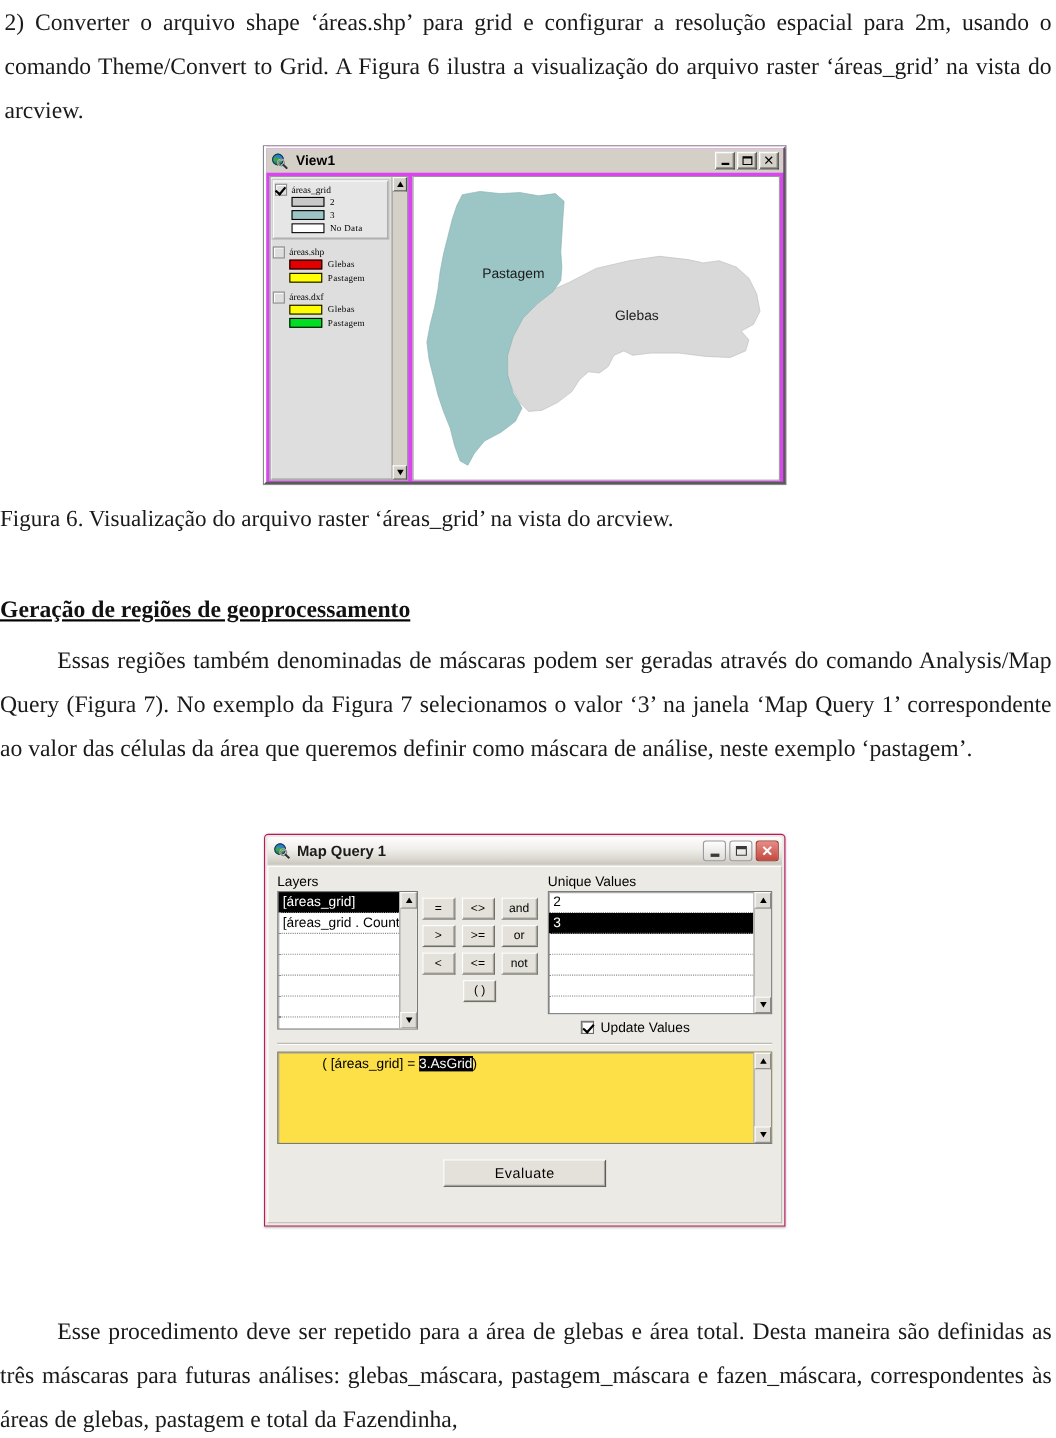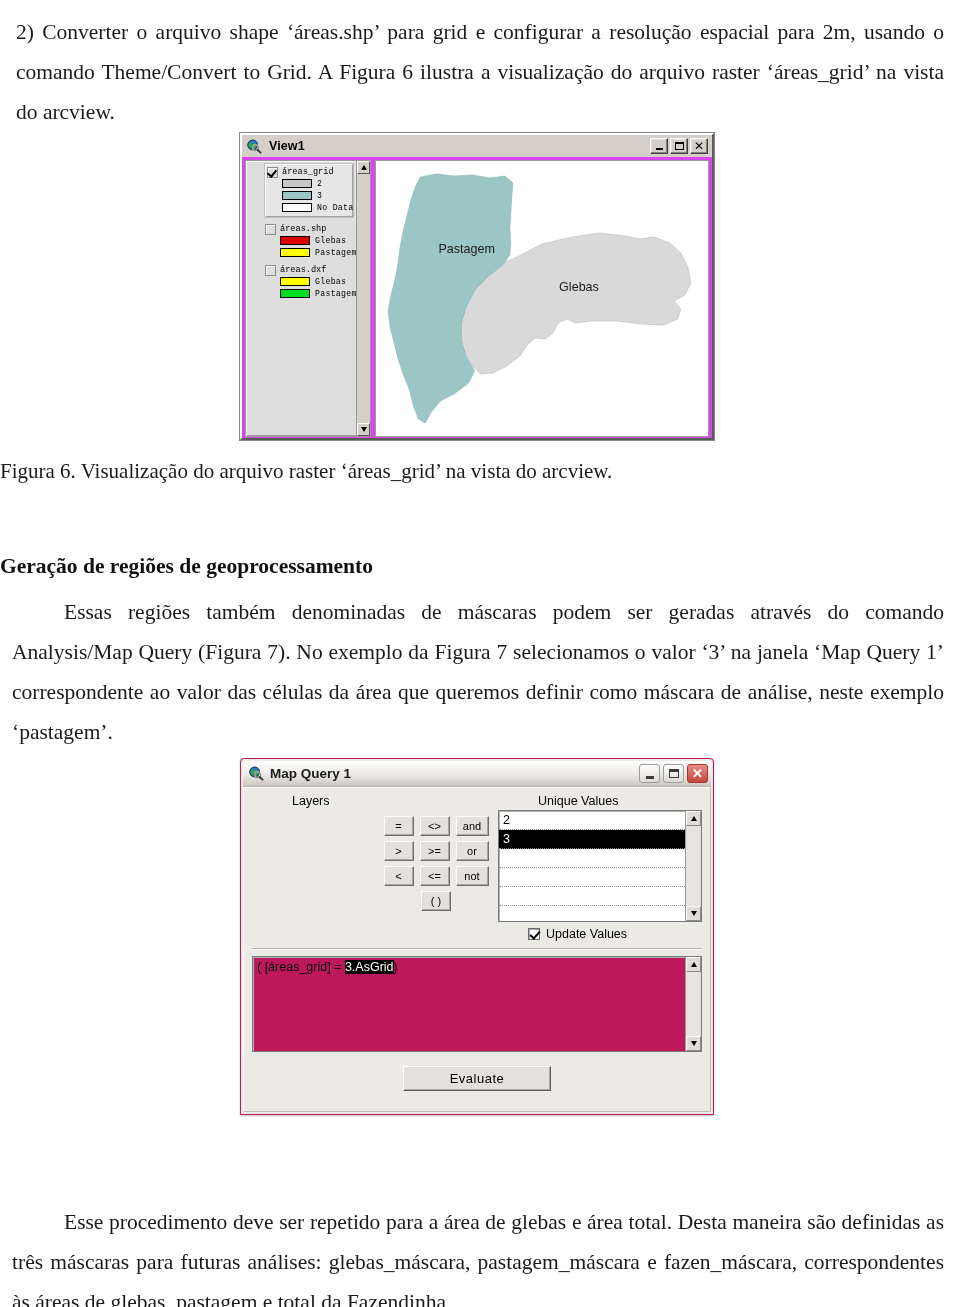--- a/index.html
+++ b/index.html
@@ -30,7 +30,7 @@
     font-size: 21.5px;
     line-height: 40px;
     text-align: justify;
-    margin: 12px;
+    margin: 0;
     color: #1a1a1a;
   }
   .para.indent { text-indent: 52px; }

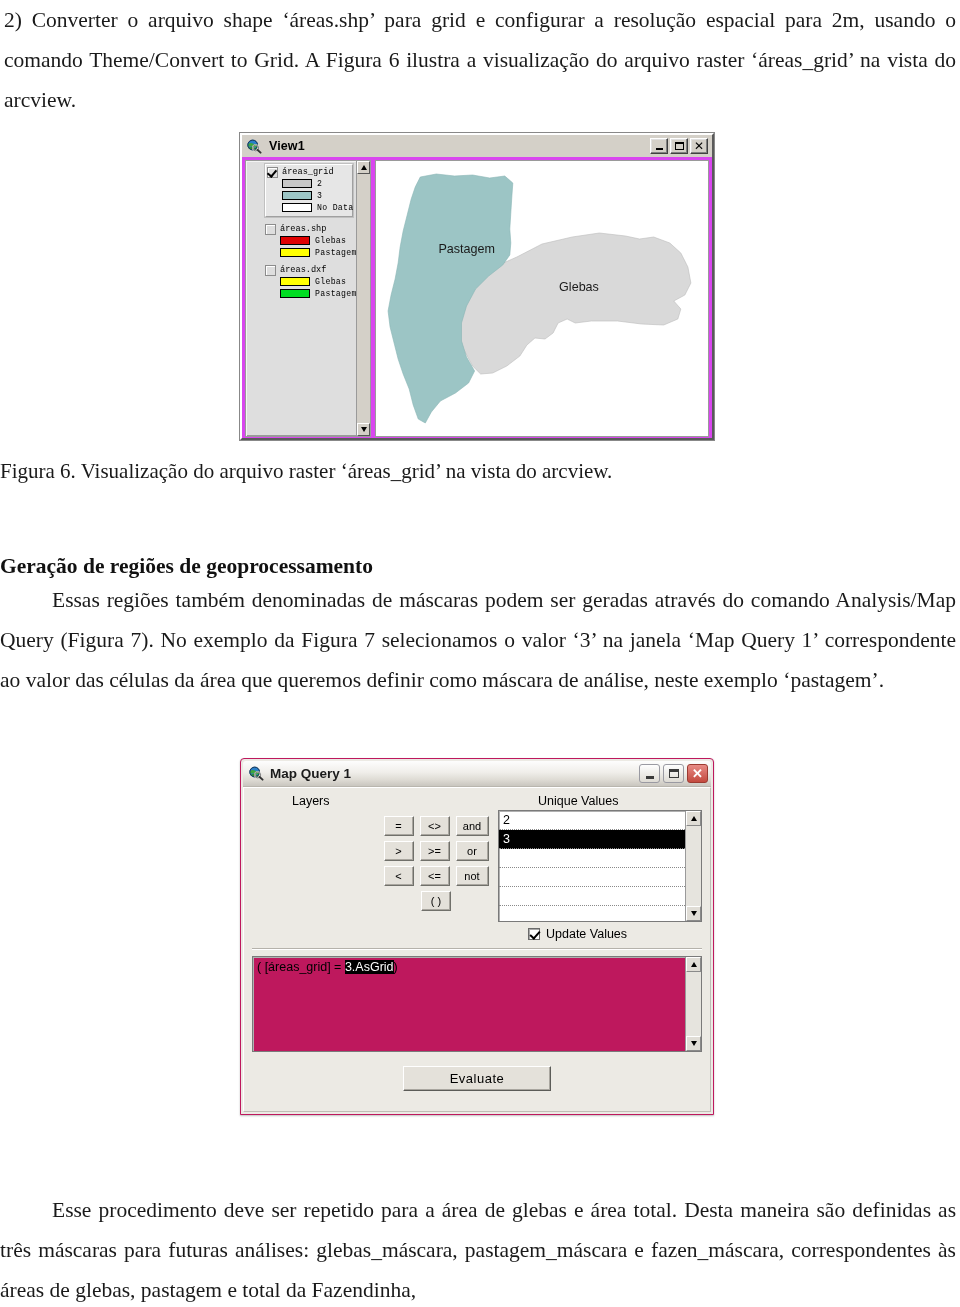--- a/index.html
+++ b/index.html
@@ -129,9 +129,9 @@
   }
   .toc-inner {
     flex: 1 1 auto;
-    padding: 3px 2px 0 19px;
+    padding: 3px 2px 0 2px;
     overflow: hidden;
-    font-family: Liberation Mono, monospace;
+    font-family: Liberation Serif, serif;
     font-size: 8.4px;
     color: #000;
   }

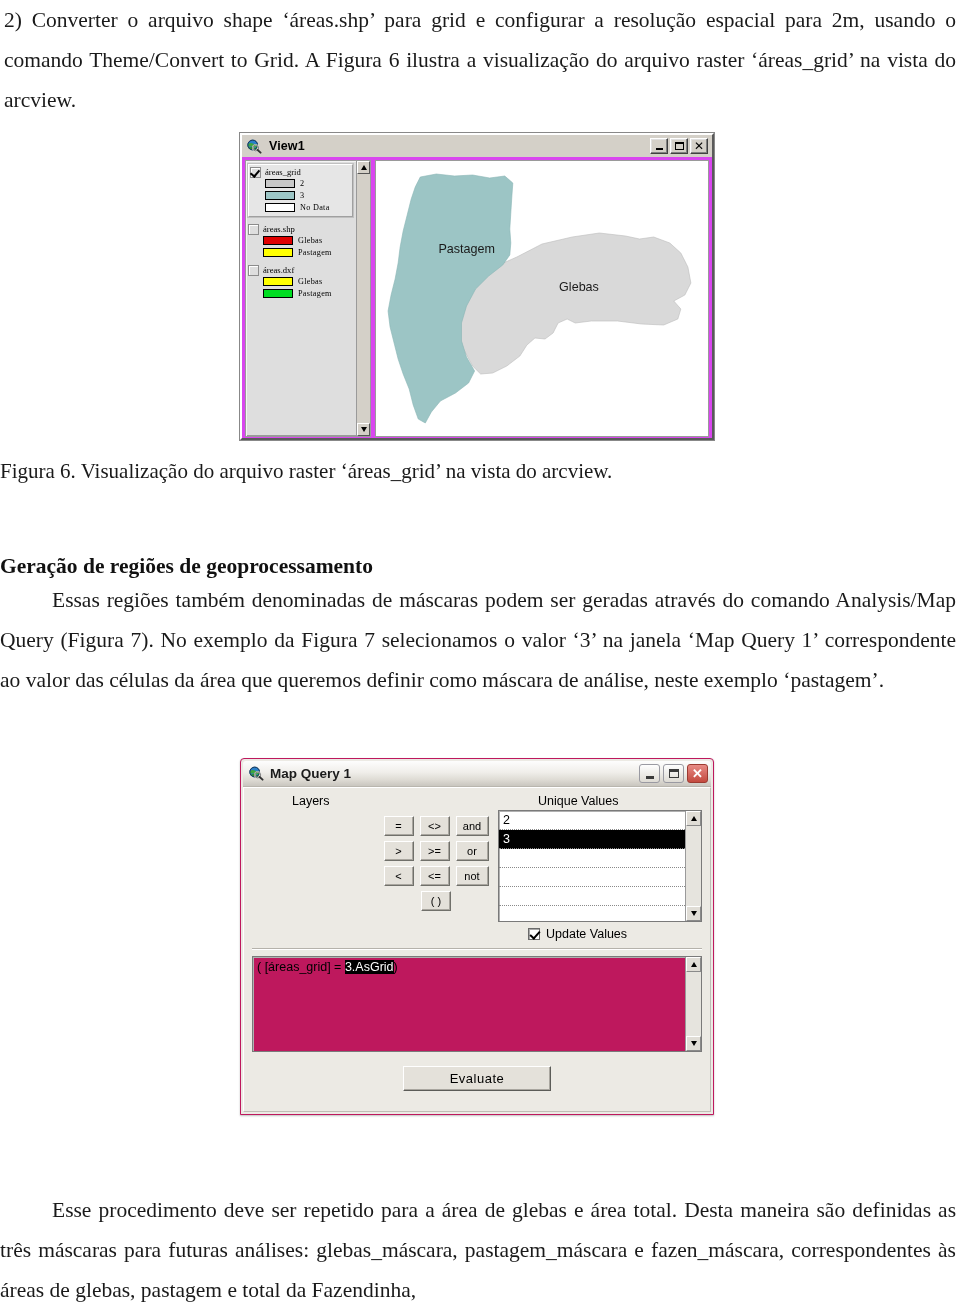--- a/index.html
+++ b/index.html
@@ -52,7 +52,7 @@
 
   .block-top { position: absolute; left: 4px; top: 0px; width: 952px; }
   .fig6-caption { position: absolute; left: 0px; top: 455px; width: 952px; }
-  .sec-heading  { position: absolute; left: 0px; top: 546px; width: 952px; }
+  .sec-heading  { position: absolute; left: 0px; top: 534px; width: 952px; text-decoration: underline; }
   .sec-body     { position: absolute; left: 0px; top: 580px; width: 956px; }
   .fig7-caption { position: absolute; left: 0px; top: 1128px; width: 952px; }
   .tail-body    { position: absolute; left: 0px; top: 1190px; width: 956px; }

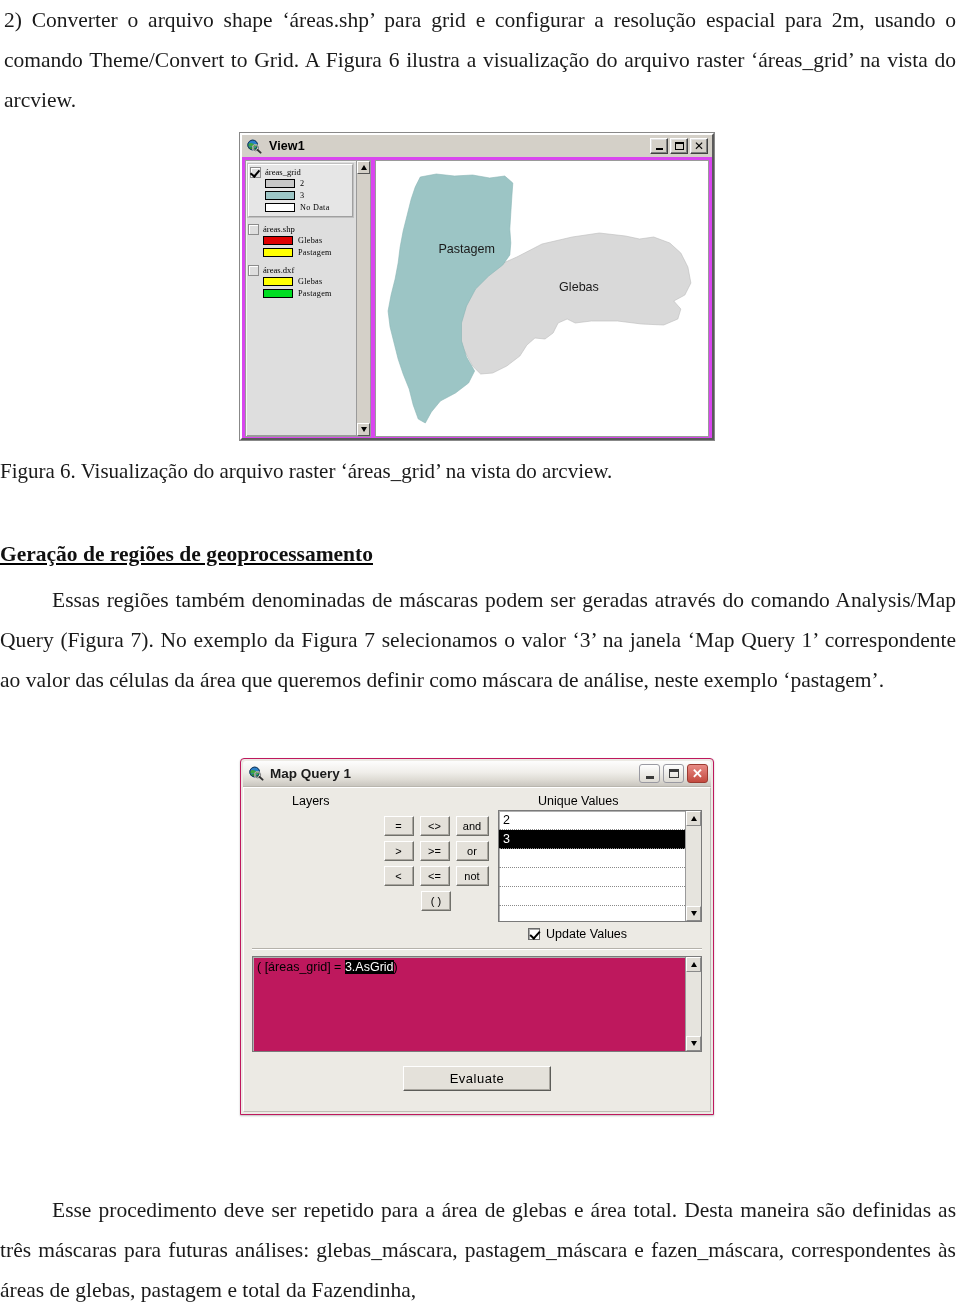--- a/index.html
+++ b/index.html
@@ -281,7 +281,6 @@
     color: #000;
     margin-bottom: 2px;
     display: block;
-    margin-left: 40px;
   }
   .listbox {
     background: #ffffff;

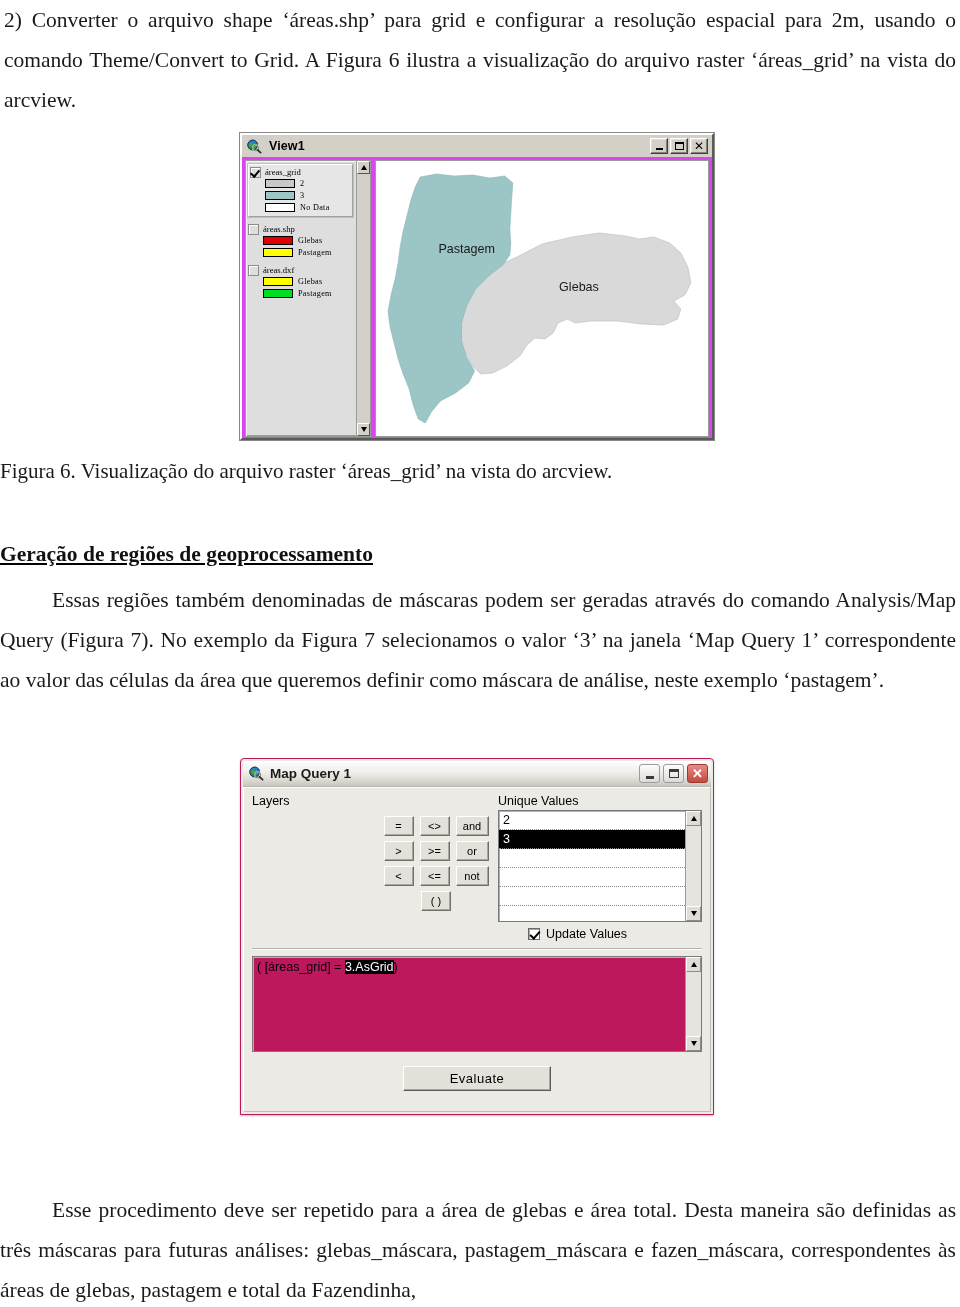--- a/index.html
+++ b/index.html
@@ -600,6 +600,24 @@
 
         <div class="layers-col">
           <span class="grp-label">Layers</span>
+          <div class="listbox">
+            <div class="lb-items">
+              <div class="lb-item sel">[áreas_grid]</div>
+              <div class="lb-item">[áreas_grid . Count</div>
+              <div class="lb-item blank">&nbsp;</div>
+              <div class="lb-item blank">&nbsp;</div>
+              <div class="lb-item blank">&nbsp;</div>
+              <div class="lb-item blank">&nbsp;</div>
+            </div>
+            <div class="lb-scroll">
+              <span class="xp-sb-arrow">
+                  <span class="tri-up"></span>
+                </span>
+              <span class="xp-sb-arrow">
+                  <span class="tri-dn"></span>
+                </span>
+            </div>
+          </div>
         </div>
 
         <div class="ops-col">

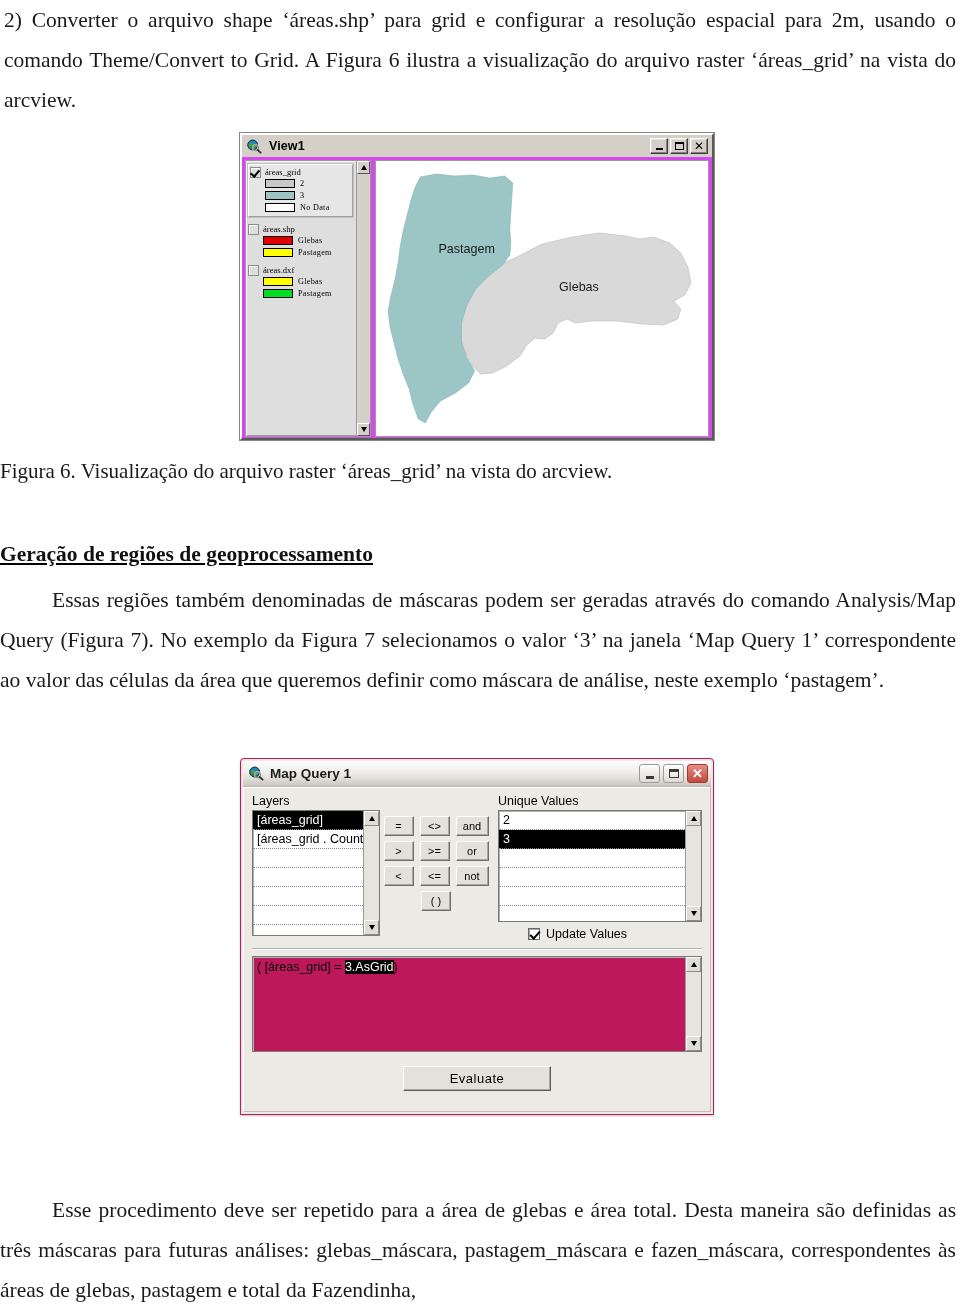--- a/index.html
+++ b/index.html
@@ -385,12 +385,13 @@
     margin: 4px 0 6px 0;
   }
   .expr-box {
-    height: 96px;
-    background: #be185d;
+    height: 84px;
+    background: #fde047;
     border: 1px solid #7a7a7a;
     box-shadow: inset 1px 1px 0 #b0b0b0;
     display: flex;
     box-sizing: border-box;
+    padding-left: 36px;
   }
   .expr-text {
     flex: 1 1 auto;

